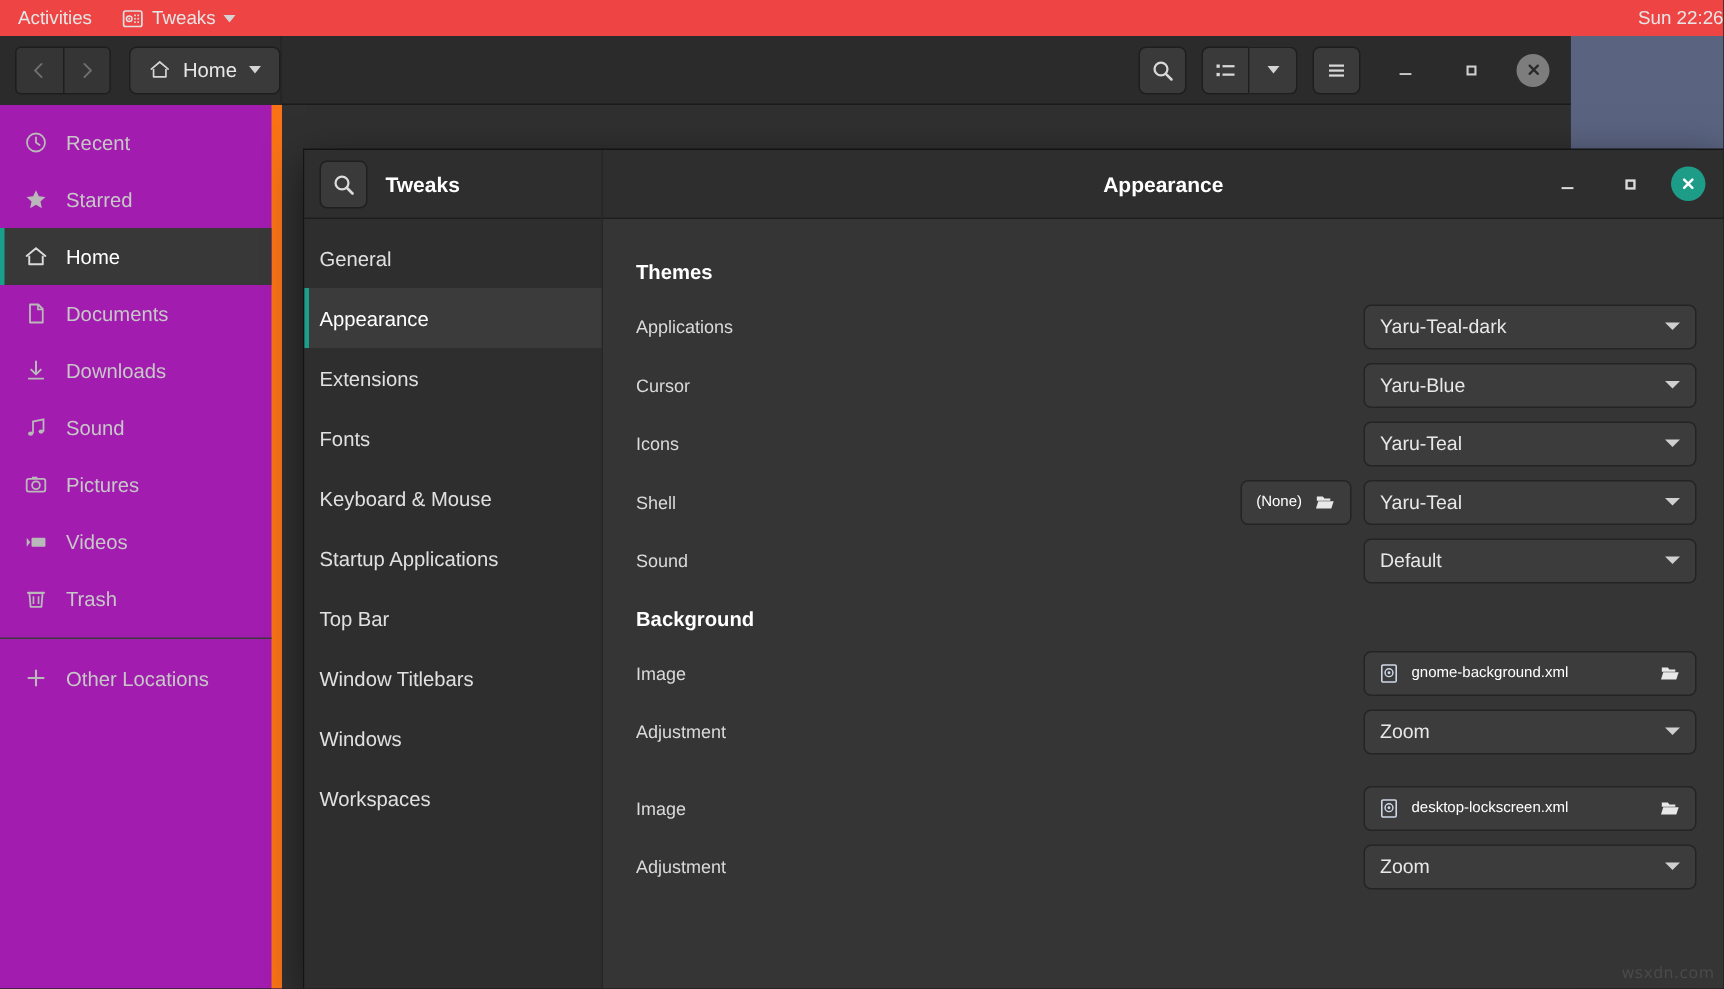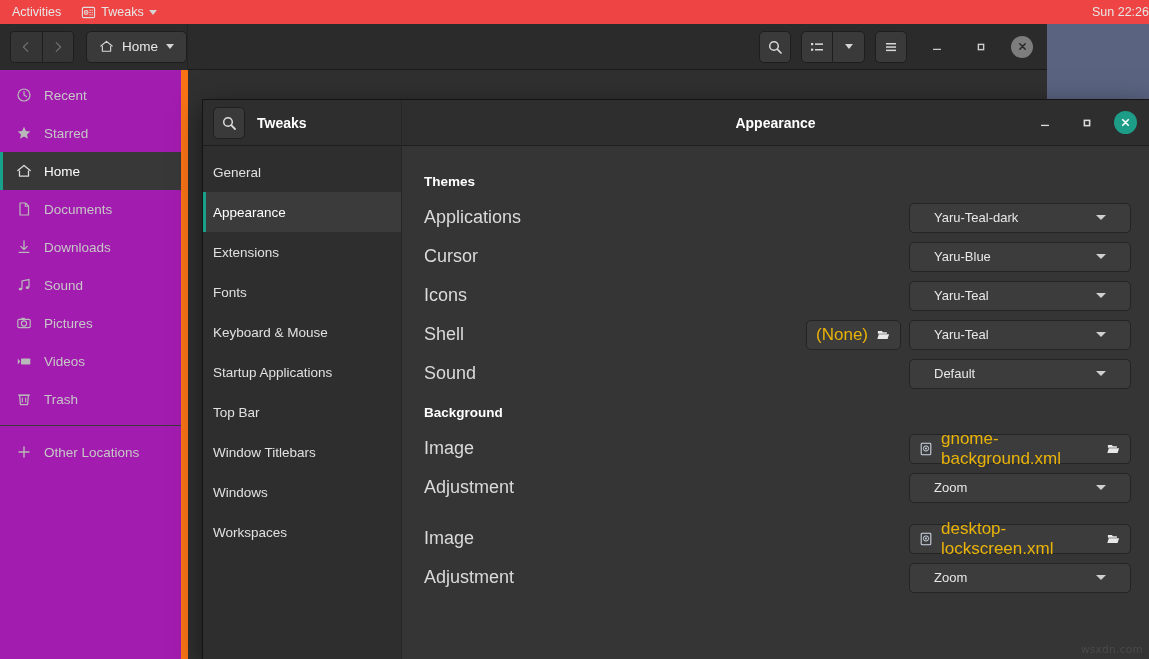--- a/index.html
+++ b/index.html
@@ -180,7 +180,7 @@
   .tw-row {
     display: flex; align-items: center; height: 39px; margin-bottom: 0px;
   }
-  .tw-row-label { color: #dadada; font-size: 18px; flex: 1; }
+  .tw-row-label { color: #dadada; font-size: 12px; flex: 1; }
   .tw-ctrl-wrap { display: flex; align-items: center; gap: 8px; }
 
   .combo {

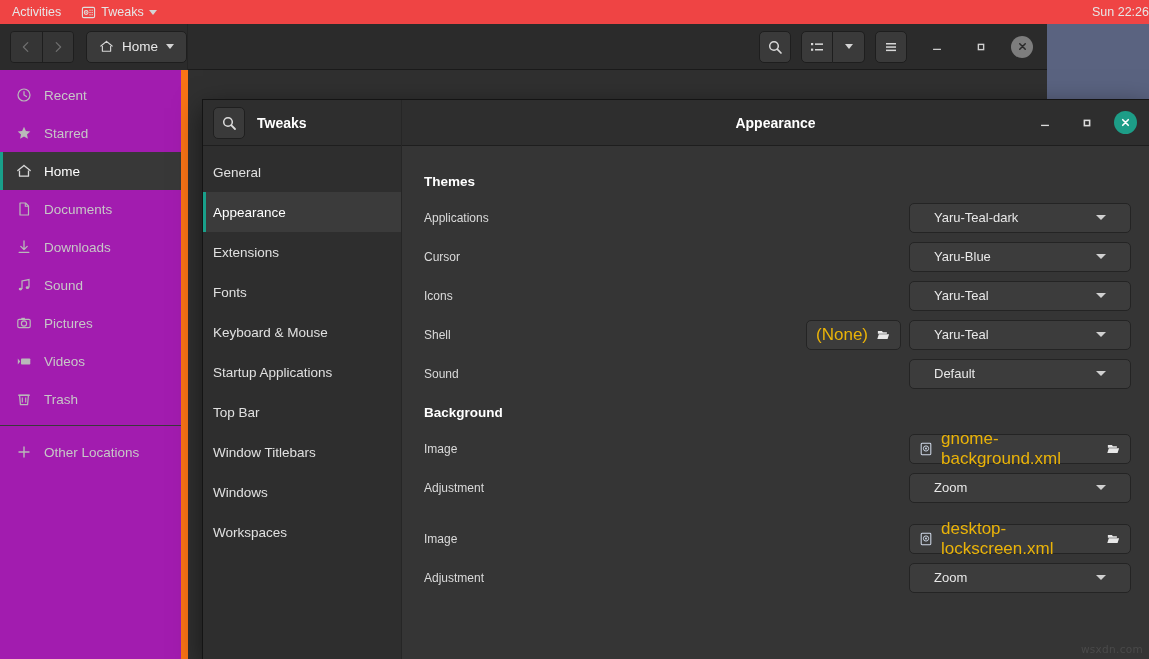--- a/index.html
+++ b/index.html
@@ -186,7 +186,7 @@
   .combo {
     width: 222px; height: 30px; background: #3c3c3c;
     border: 1px solid #242424; border-radius: 5px;
-    display: flex; align-items: center; padding: 0 24px;
+    display: flex; align-items: center; padding: 0 10px;
     color: #e8e8e8; font-size: 13px;
   }
   .combo .val { flex: 1; }

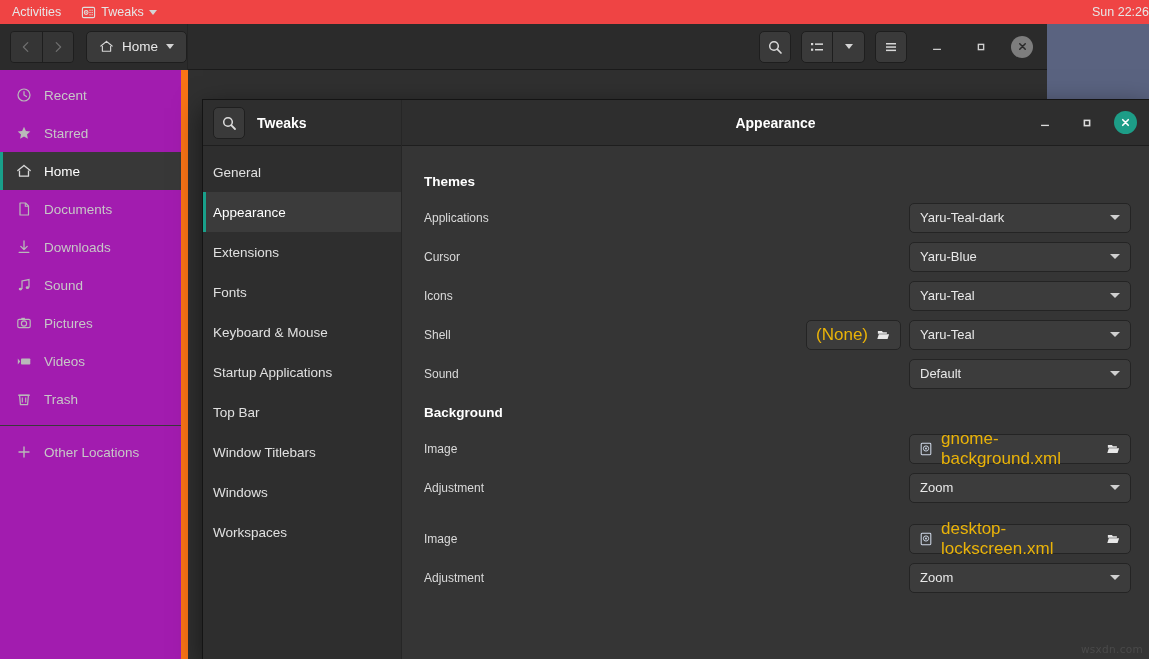--- a/index.html
+++ b/index.html
@@ -197,7 +197,7 @@
   .filebtn {
     height: 30px; background: #3c3c3c; border: 1px solid #242424;
     border-radius: 5px; display: flex; align-items: center; gap: 8px;
-    padding: 0 9px; color: #eab308; font-size: 17px;
+    padding: 0 9px; color: #ffffff; font-size: 10px;
   }
   .filebtn.wide { width: 222px; }
   .filebtn .fname { flex: 1; }

